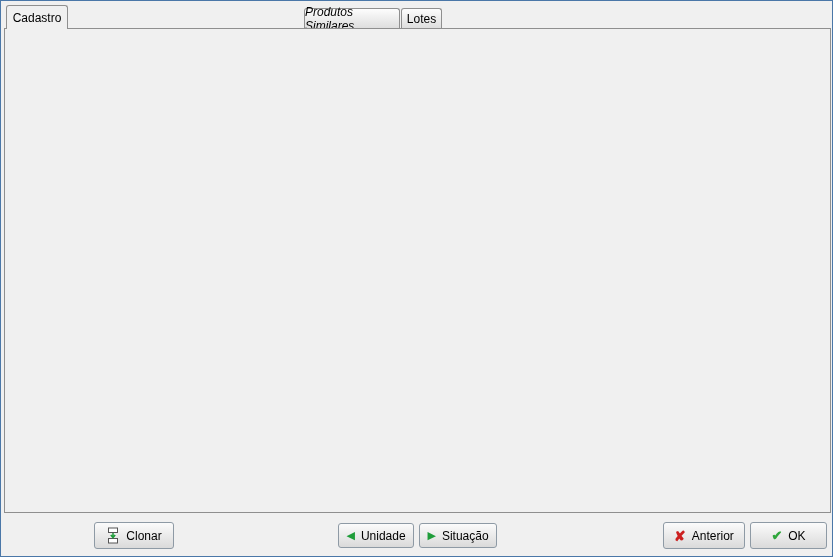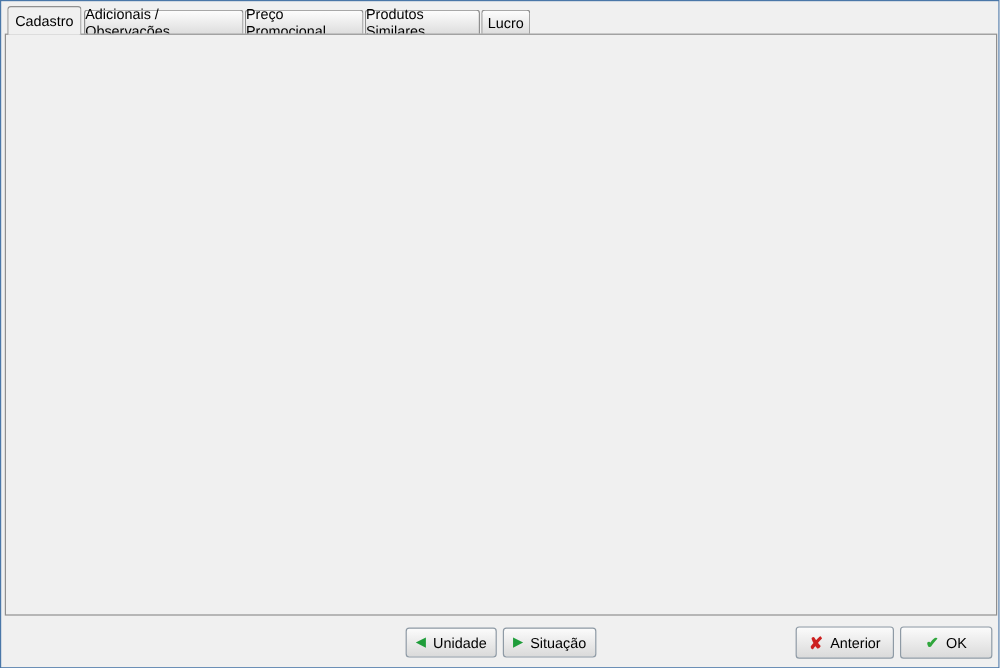--- a/index.html
+++ b/index.html
@@ -73,9 +73,6 @@
 
   <div class="tab active" style="left:5px; top:4px; width:62px; height:24px;">
       <span>Cadastro</span>
-    </div>
-  <div class="tab" style="left:69px; top:7px; width:133px; height:21px;">
-      <span>Adicionais / Observações</span>
     </div>
   <div class="tab" style="left:203px; top:7px; width:99px; height:21px;">
       <span>Preço Promocional</span>

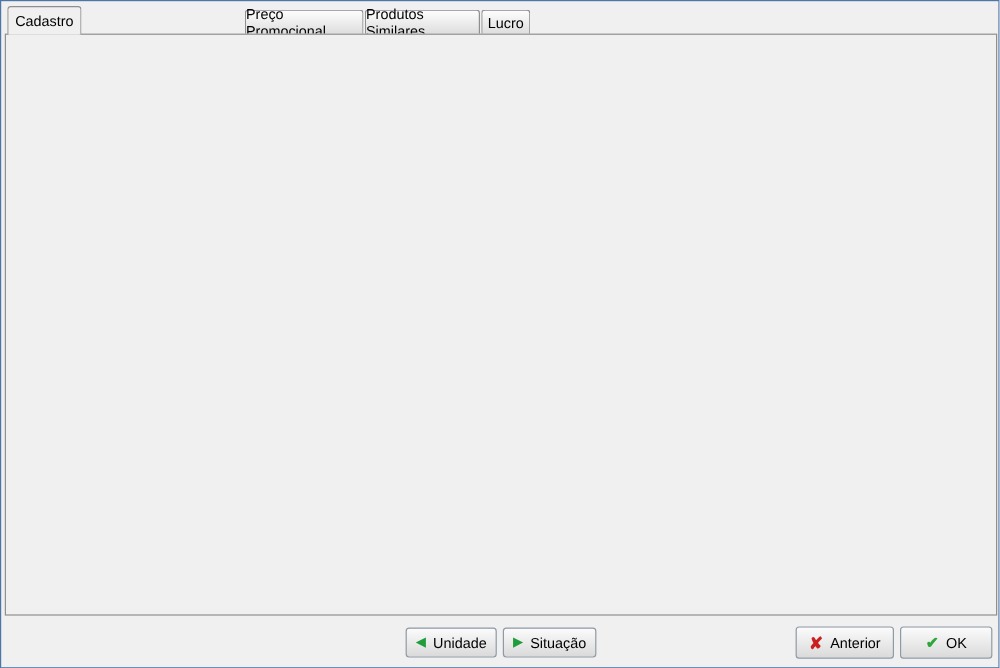--- a/index.html
+++ b/index.html
@@ -73,9 +73,6 @@
 
   <div class="tab active" style="left:5px; top:4px; width:62px; height:24px;">
       <span>Cadastro</span>
-    </div>
-  <div class="tab" style="left:203px; top:7px; width:99px; height:21px;">
-      <span>Preço Promocional</span>
     </div>
   <div class="tab" style="left:303px; top:7px; width:96px; height:21px;">
       <span>Produtos Similares</span>

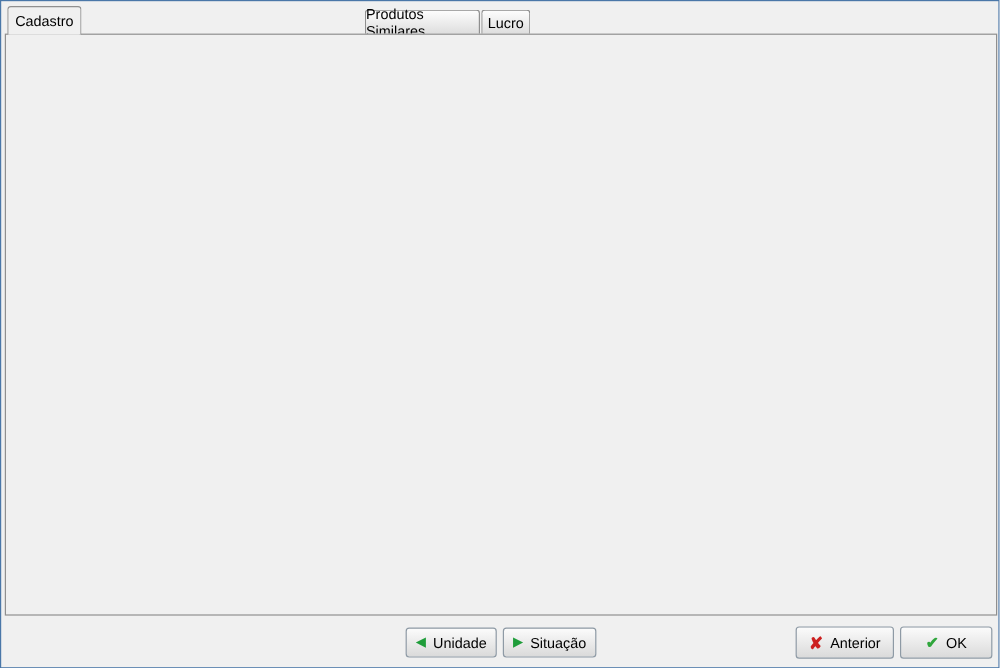--- a/index.html
+++ b/index.html
@@ -74,7 +74,7 @@
   <div class="tab active" style="left:5px; top:4px; width:62px; height:24px;">
       <span>Cadastro</span>
     </div>
-  <div class="tab" style="left:303px; top:7px; width:96px; height:21px;">
+  <div class="tab" style="left:303px; top:7px; width:96px; height:21px;font-style:italic;">
       <span>Produtos Similares</span>
     </div>
   <div class="tab" style="left:400px; top:7px; width:41px; height:21px;">

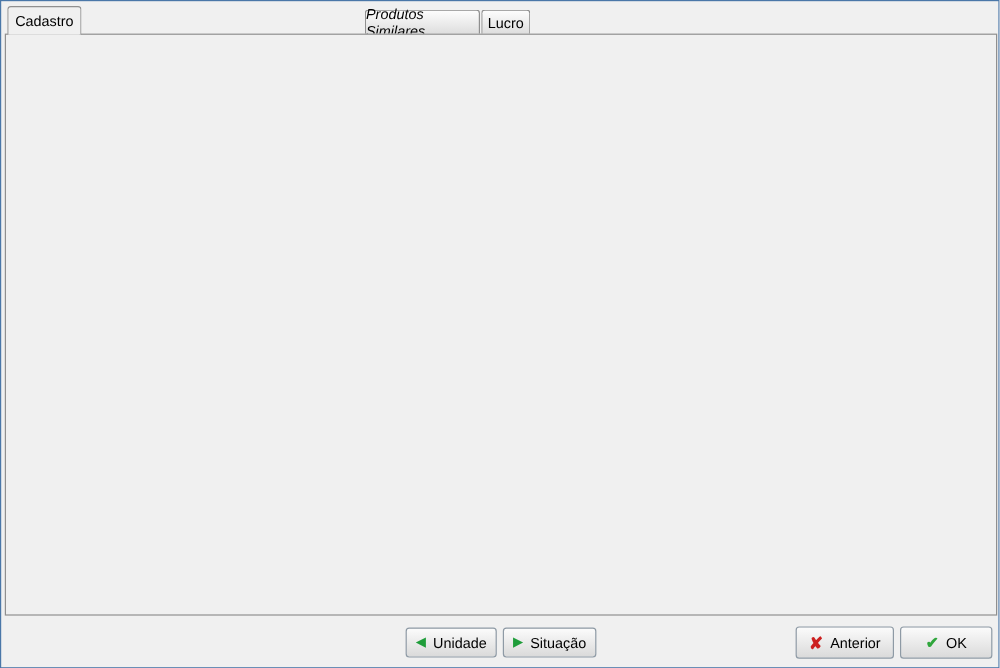--- a/index.html
+++ b/index.html
@@ -78,7 +78,7 @@
       <span>Produtos Similares</span>
     </div>
   <div class="tab" style="left:400px; top:7px; width:41px; height:21px;">
-      <span>Lucro</span>
+      <span>Lotes</span>
     </div>
 
   <div class="lbl" style="left:8px; top:46px; width:125px;">Tipo de Item:</div>

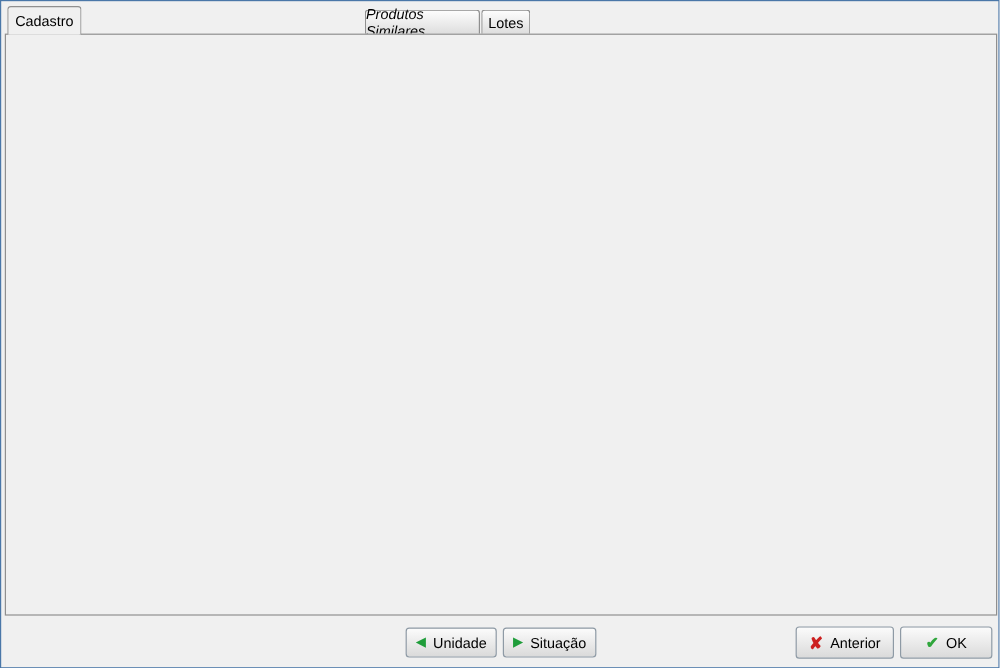--- a/index.html
+++ b/index.html
@@ -316,6 +316,16 @@
   </span>
   <div class="lbl-l" style="left:798px; top:493px;">Ativo</div>
 
+  <div class="btn" style="left:93px; top:521px; width:80px; height:27px;">
+    <span>
+      <svg width="14" height="17" viewBox="0 0 14 17">
+          <rect x="2.5" y="1" width="9" height="4.5" fill="#fff" stroke="#555"></rect>
+          <rect x="2.5" y="11.5" width="9" height="4.5" fill="#fff" stroke="#555"></rect>
+          <path d="M7 6 v3 M4.8 8 L7 10.6 L9.2 8" stroke="#1f9d3a" stroke-width="1.5" fill="none"></path>
+        </svg>
+    </span>
+    <span>Clonar</span>
+  </div>
   <div class="btn" style="left:337px; top:522px; width:76px; height:25px;">
     <span class="green-tri">◀</span>
     <span>Unidade</span>

